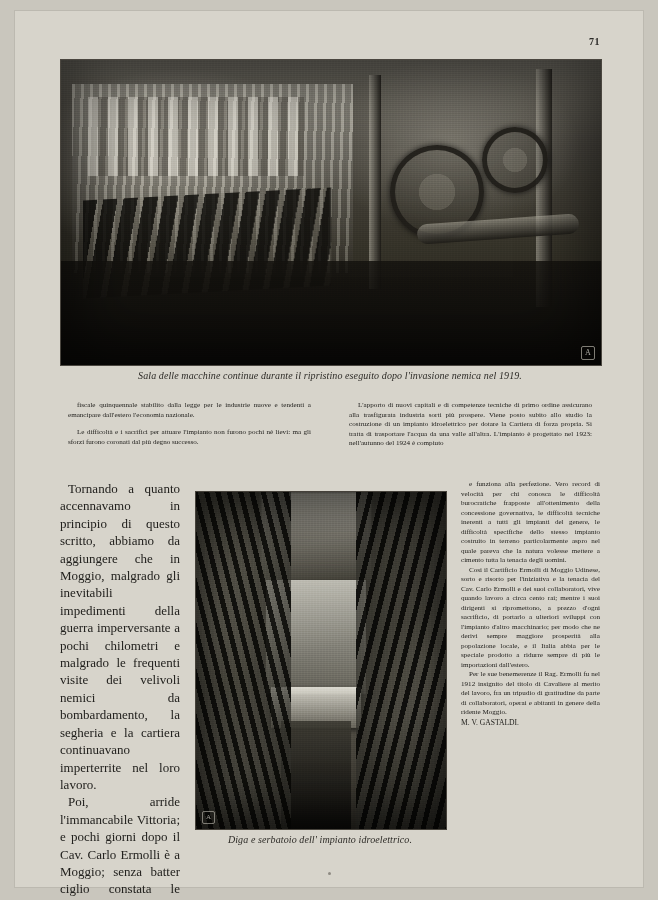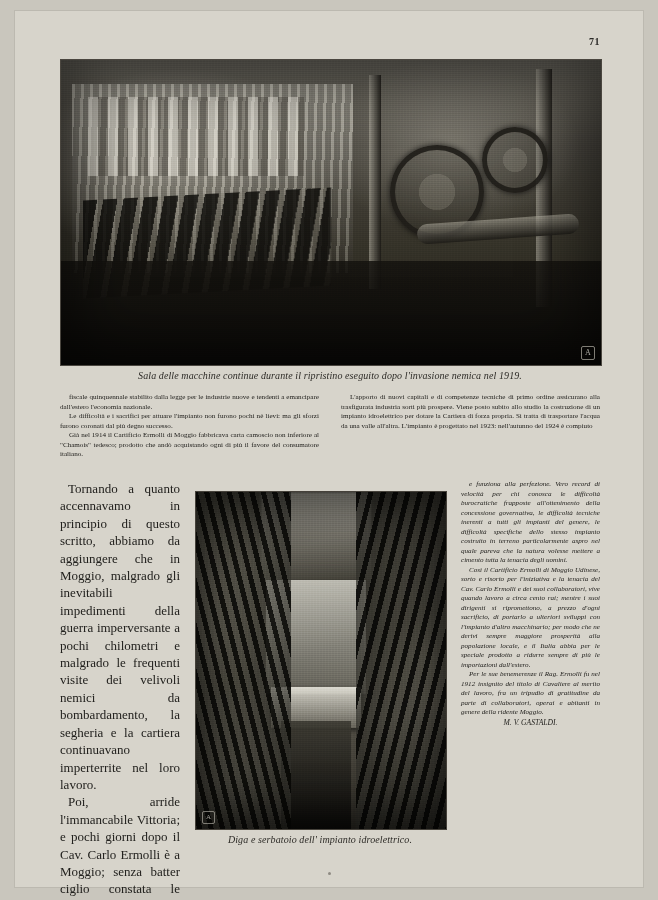--- a/index.html
+++ b/index.html
@@ -176,7 +176,7 @@
     color: #22211e;
     hyphens: auto;
   }
-  .col p { margin: 0; text-indent: 9px; }
+  .col p { margin: 8px; text-indent: 9px; }
   .col.left { left: 46px; width: 259px; }
   .col.right { left: 327px; width: 259px; }
 

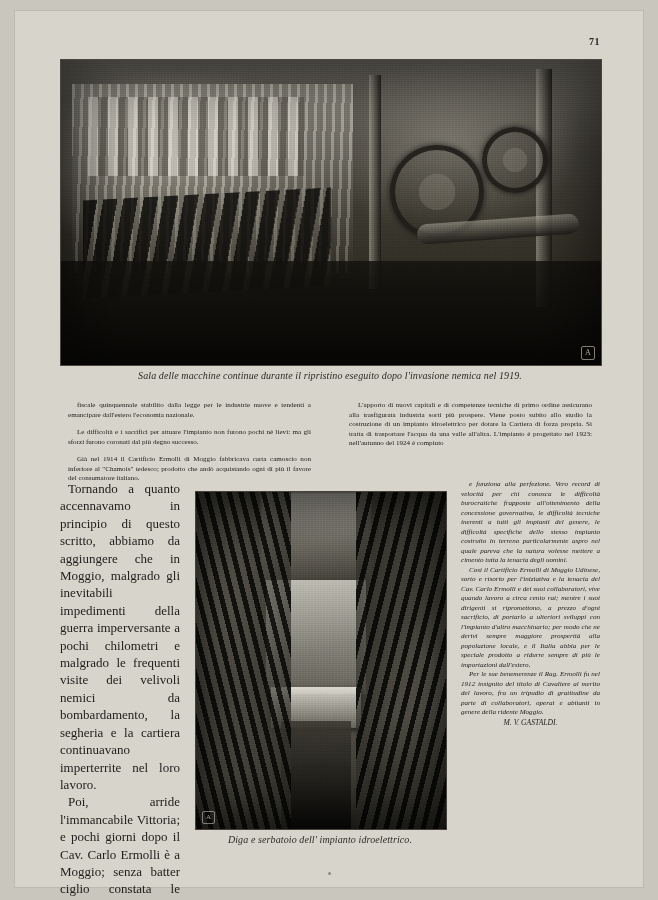--- a/index.html
+++ b/index.html
@@ -356,7 +356,6 @@
     <div class="col left">
       <p>fiscale quinquennale stabilito dalla legge per le industrie nuove e tendenti a emancipare dall'estero l'economia nazionale.</p>
       <p>Le difficoltà e i sacrifici per attuare l'impianto non furono pochi nè lievi: ma gli sforzi furono coronati dal più degno successo.</p>
-      <p>Già nel 1914 il Cartificio Ermolli di Moggio fabbricava carta camoscio non inferiore al "Chamois" tedesco; prodotto che andò acquistando ogni dì più il favore del consumatore italiano.</p>
     </div>
 
     <div class="col right">

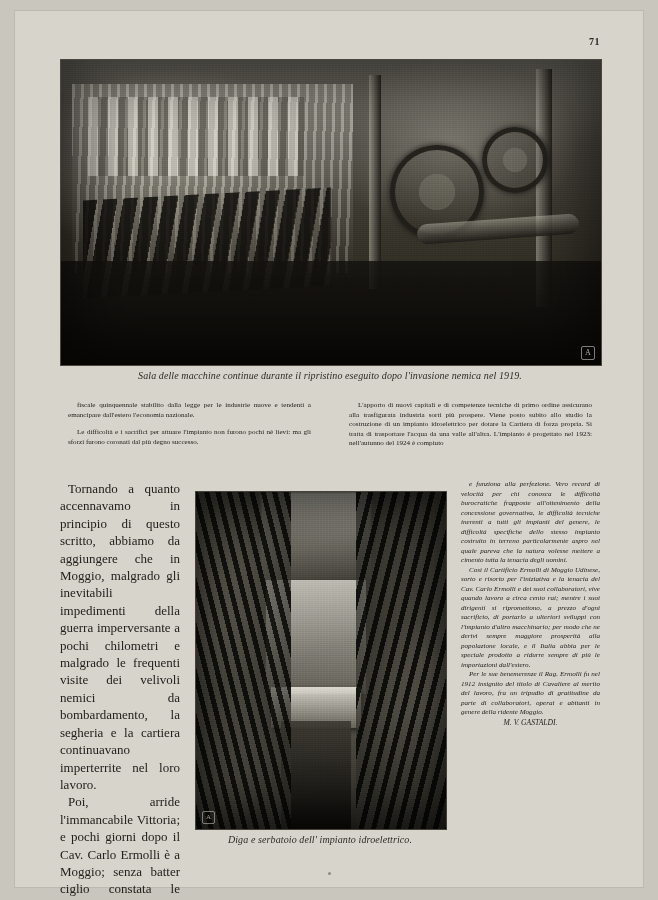--- a/index.html
+++ b/index.html
@@ -202,7 +202,7 @@
     text-align: justify;
     color: #22211e;
   }
-  .col-right-bottom p { margin: 0; text-indent: 8px; font-style: italic; }
+  .col-right-bottom p { margin: 0; text-indent: 8px; }
   .signature {
     text-align: center;
     font-variant: small-caps;

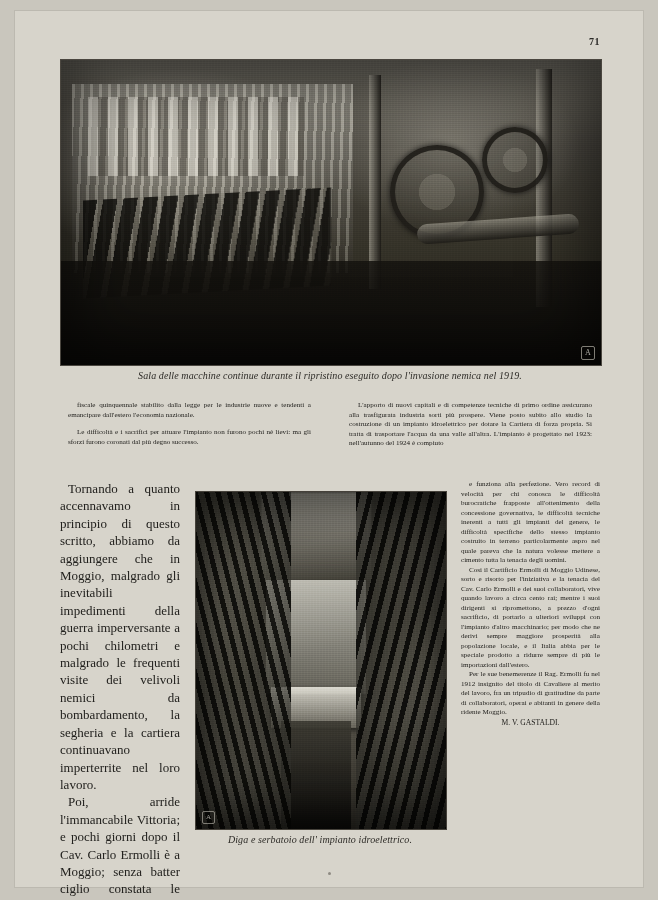--- a/index.html
+++ b/index.html
@@ -204,7 +204,7 @@
   }
   .col-right-bottom p { margin: 0; text-indent: 8px; }
   .signature {
-    text-align: center;
+    text-align: left;
     font-variant: small-caps;
     font-size: 7.6px;
     margin-top: 6px;

